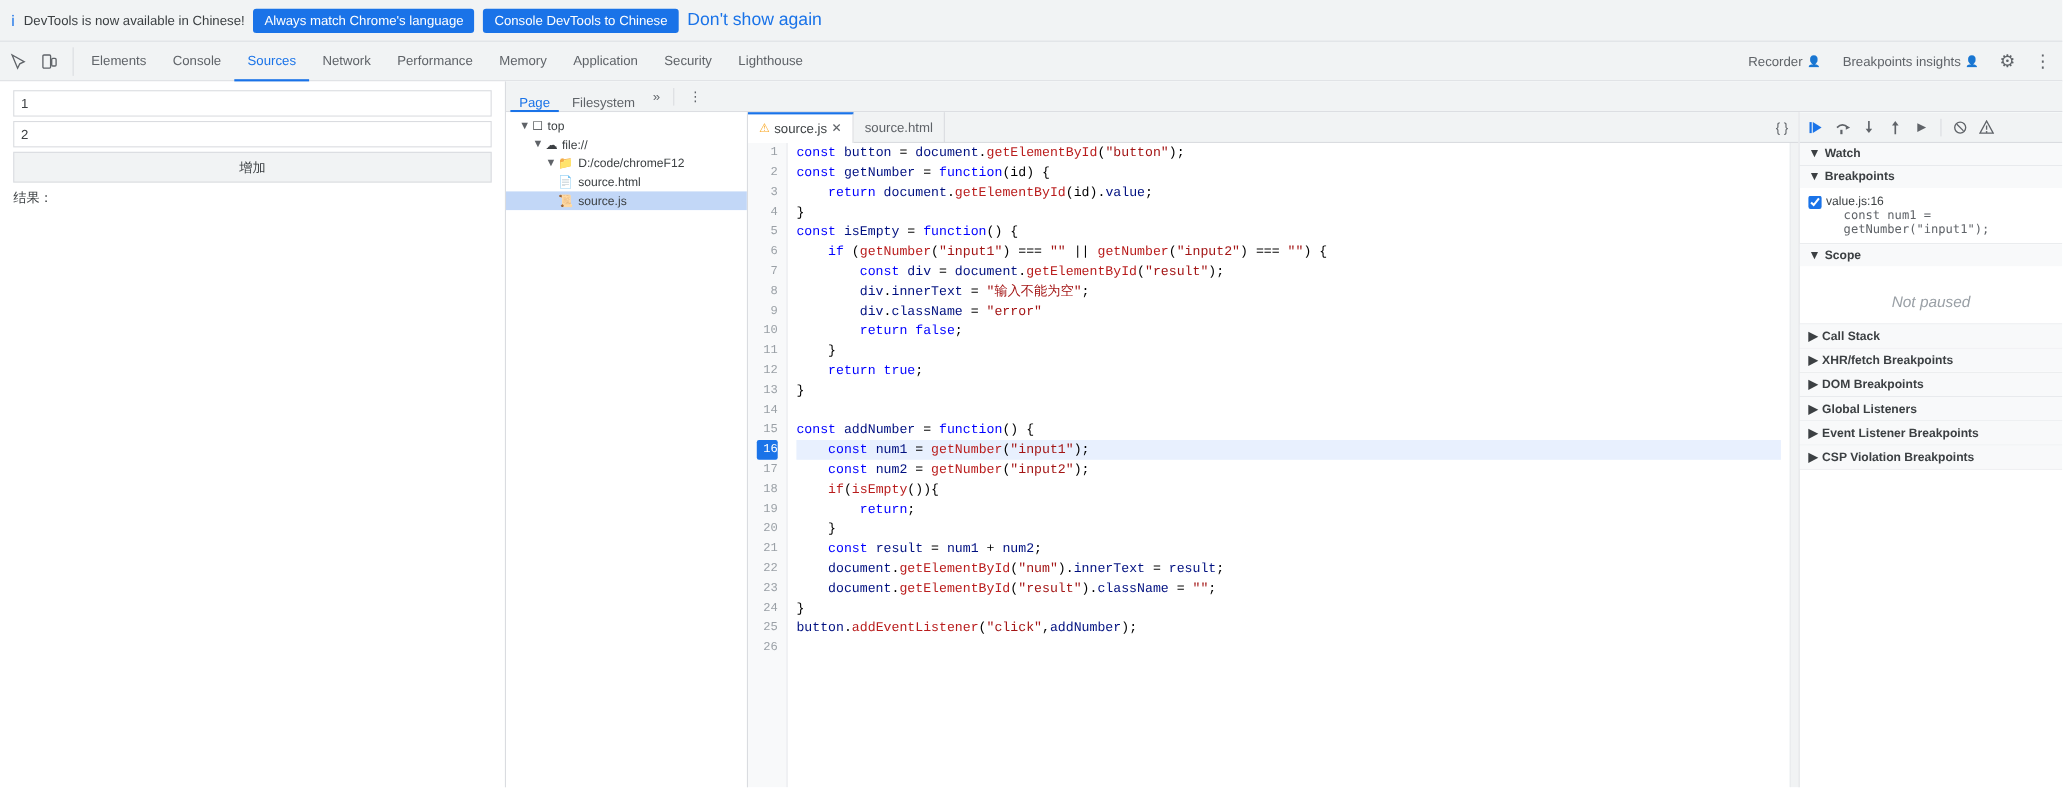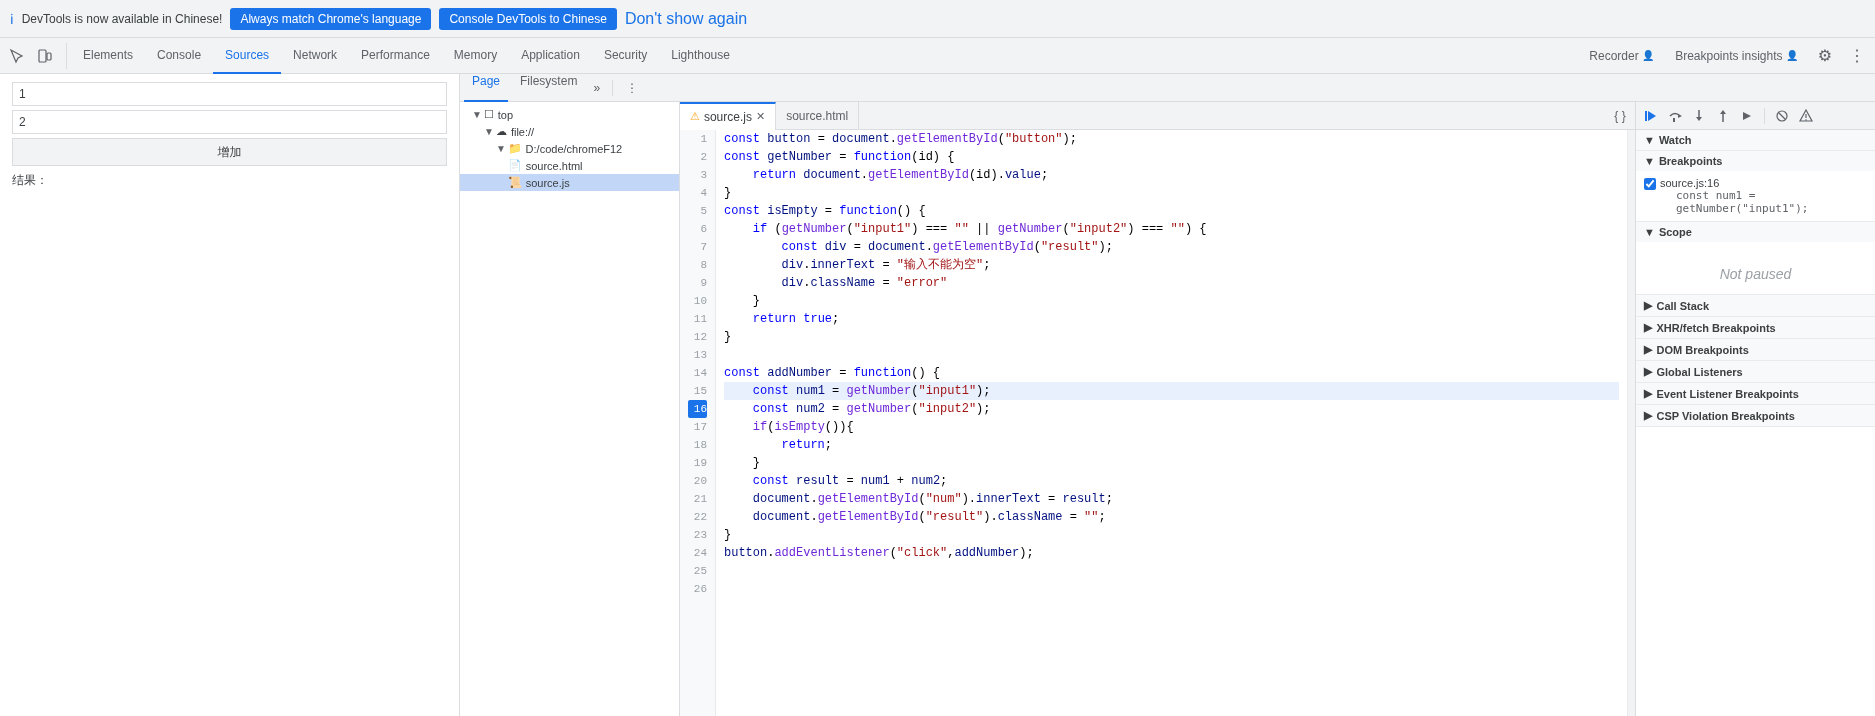--- a/index.html
+++ b/index.html
@@ -199,7 +199,7 @@
       padding: 0 8px;
       height: 28px;
       display: flex;
-      align-items: flex-start;
+      align-items: flex-end;
       cursor: pointer;
       font-size: 12px;
       color: #5f6368;

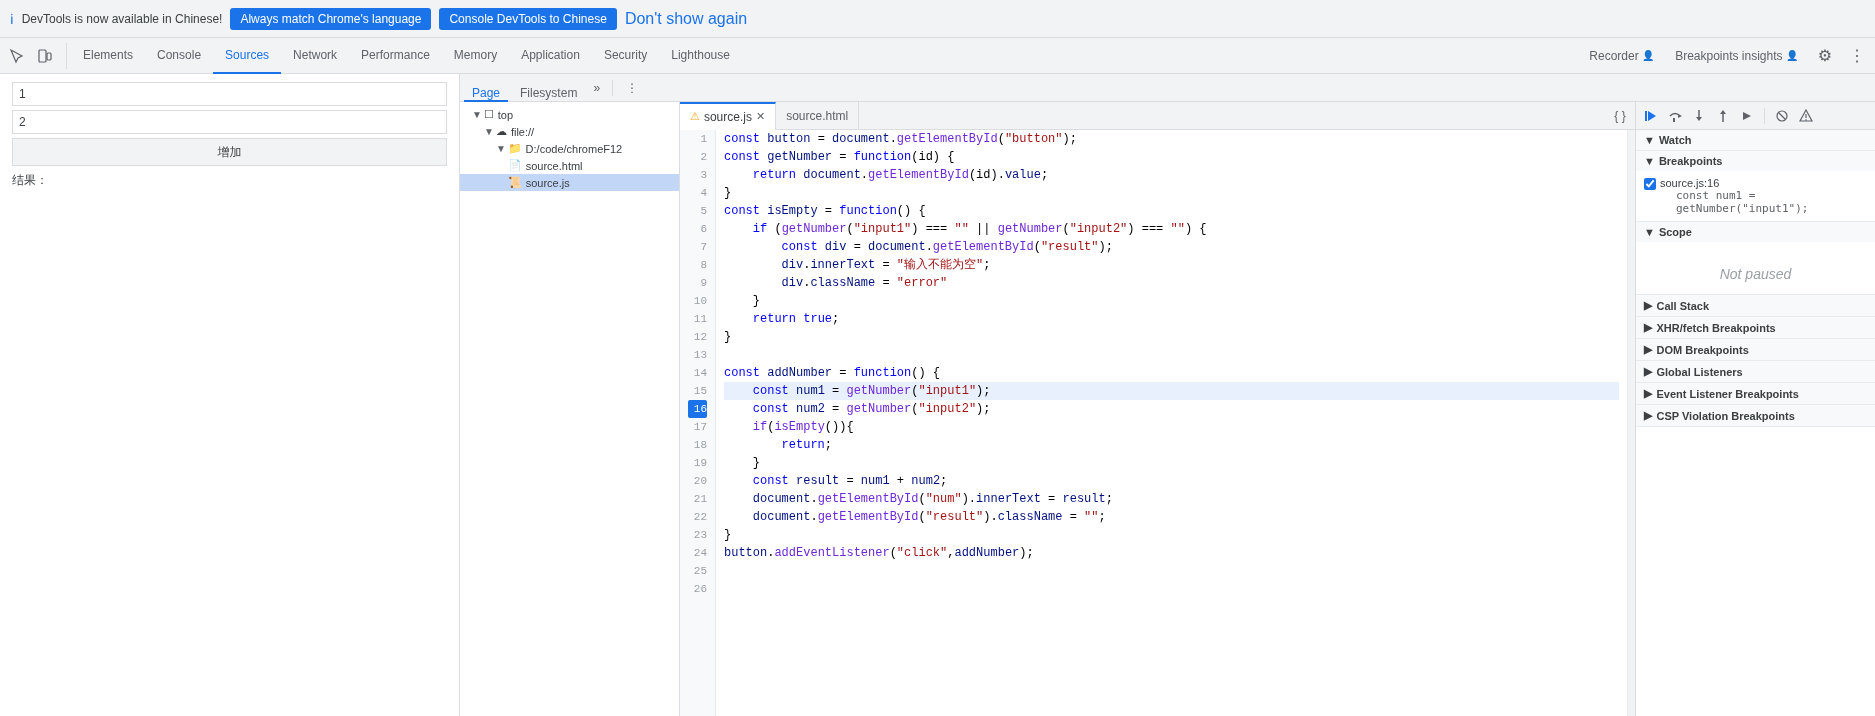--- a/index.html
+++ b/index.html
@@ -384,7 +384,7 @@
     
     .kw { color: #0000ff; } 
     .str { color: #a31515; } 
-    .fn { color: #6d28d9; font-family: Liberation Mono, monospace; } 
+    .fn { color: #b91c1c; font-family: Liberation Mono, monospace; } 
     .prop { color: #001080; }
 
     

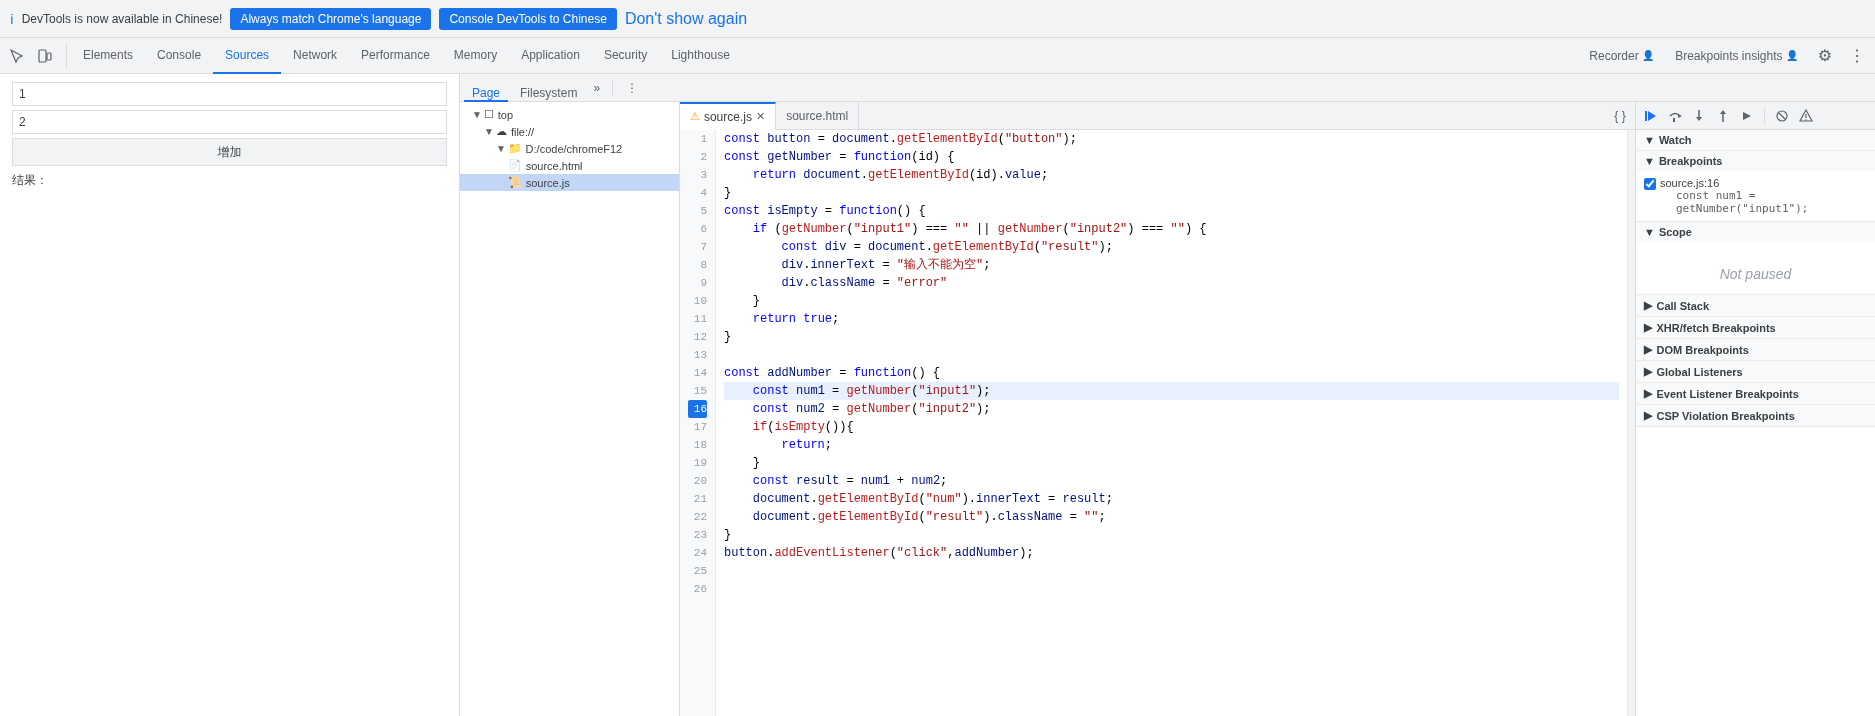--- a/index.html
+++ b/index.html
@@ -746,7 +746,7 @@
             <div class="debug-breakpoint-item">
               <input type="checkbox" class="breakpoint-checkbox" checked="" style="">
               <div>
-                <div class="breakpoint-text">source.js:16</div>
+                <div class="breakpoint-text">value.js:16</div>
                 <div class="breakpoint-code">const num1 = getNumber("input1");</div>
               </div>
             </div>

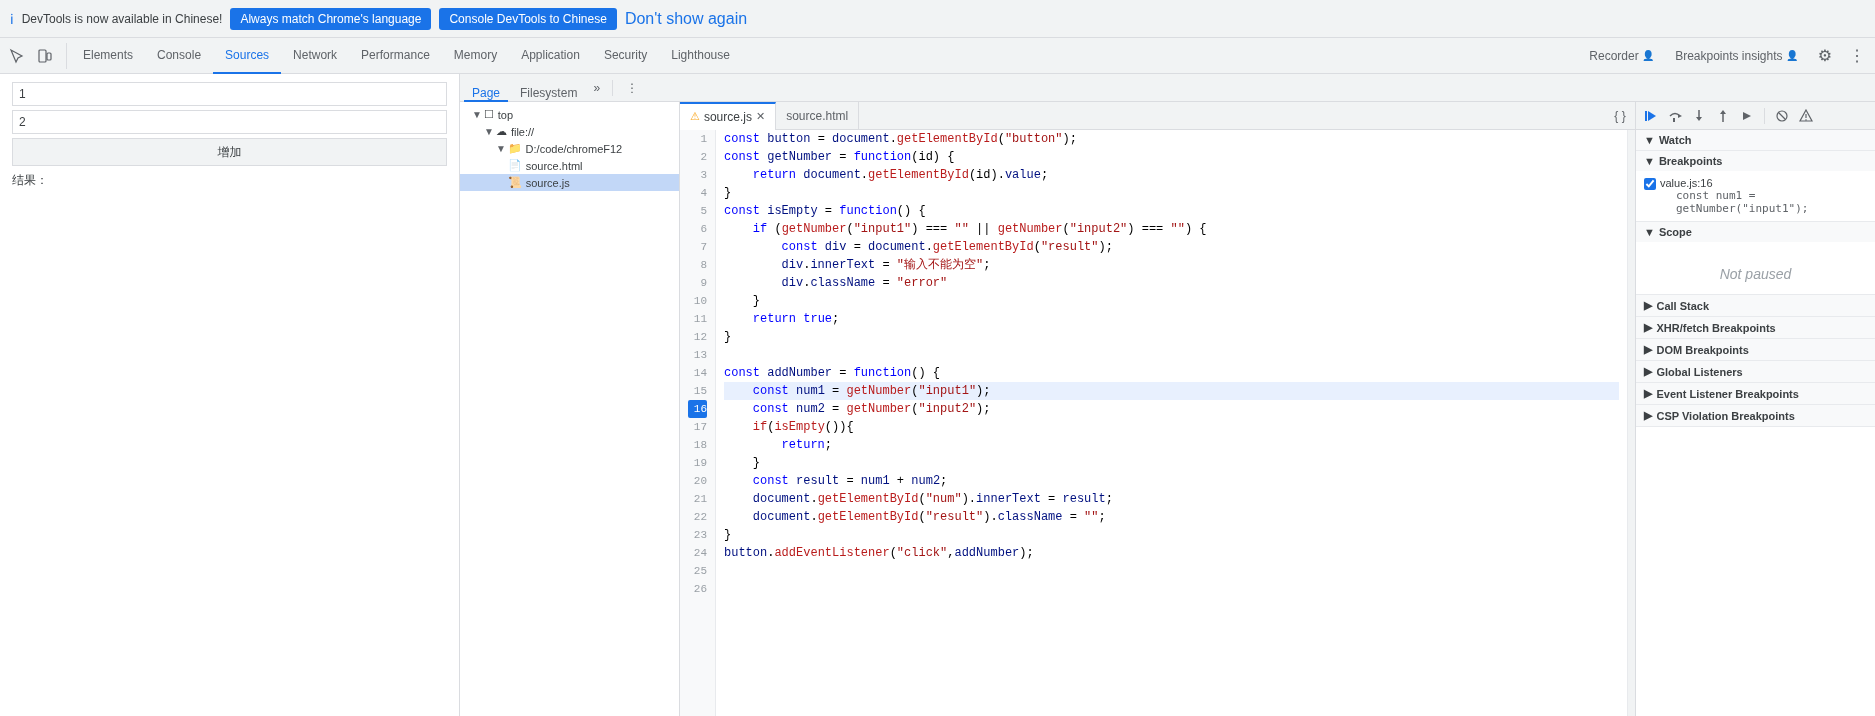--- a/index.html
+++ b/index.html
@@ -660,6 +660,7 @@
             <div class="code-line">        <span class="kw">const</span> <span class="prop">div</span> = <span class="prop">document</span>.<span class="fn">getElementById</span>(<span class="str">"result"</span>);</div>
             <div class="code-line">        <span class="prop">div</span>.<span class="prop">innerText</span> = <span class="str">"输入不能为空"</span>;</div>
             <div class="code-line">        <span class="prop">div</span>.<span class="prop">className</span> = <span class="str">"error"</span></div>
+            <div class="code-line">        <span class="kw">return</span> <span class="kw">false</span>;</div>
             <div class="code-line">    }</div>
             <div class="code-line">    <span class="kw">return</span> <span class="kw">true</span>;</div>
             <div class="code-line">}</div>

